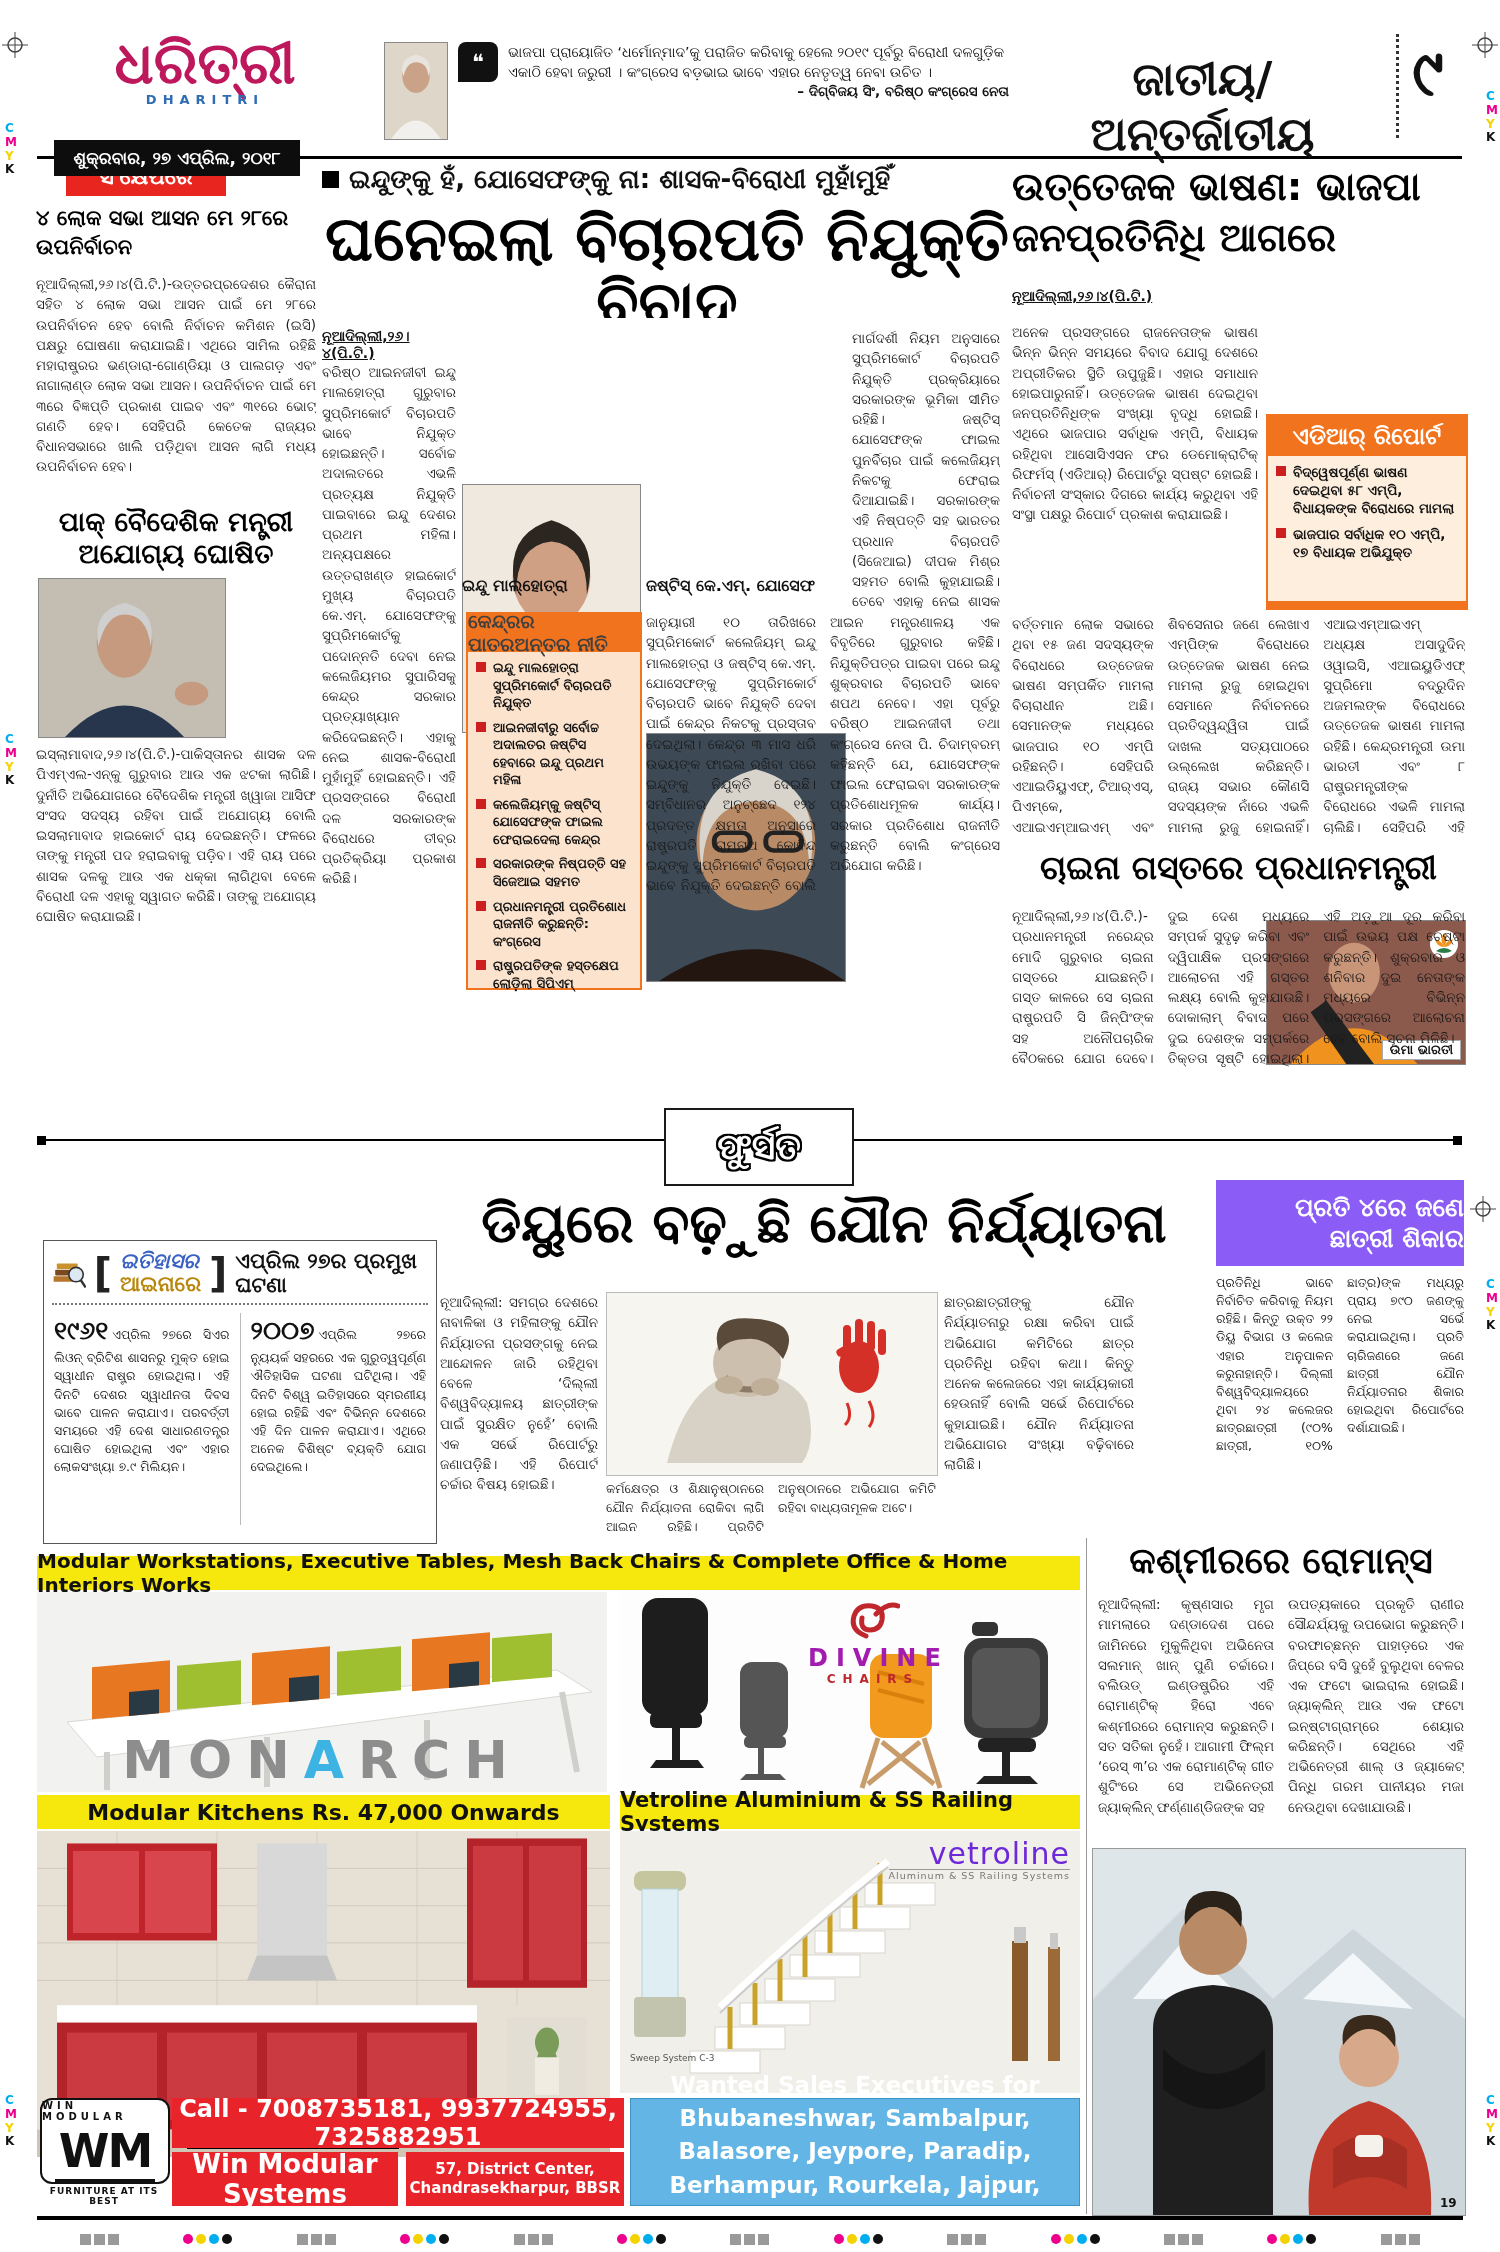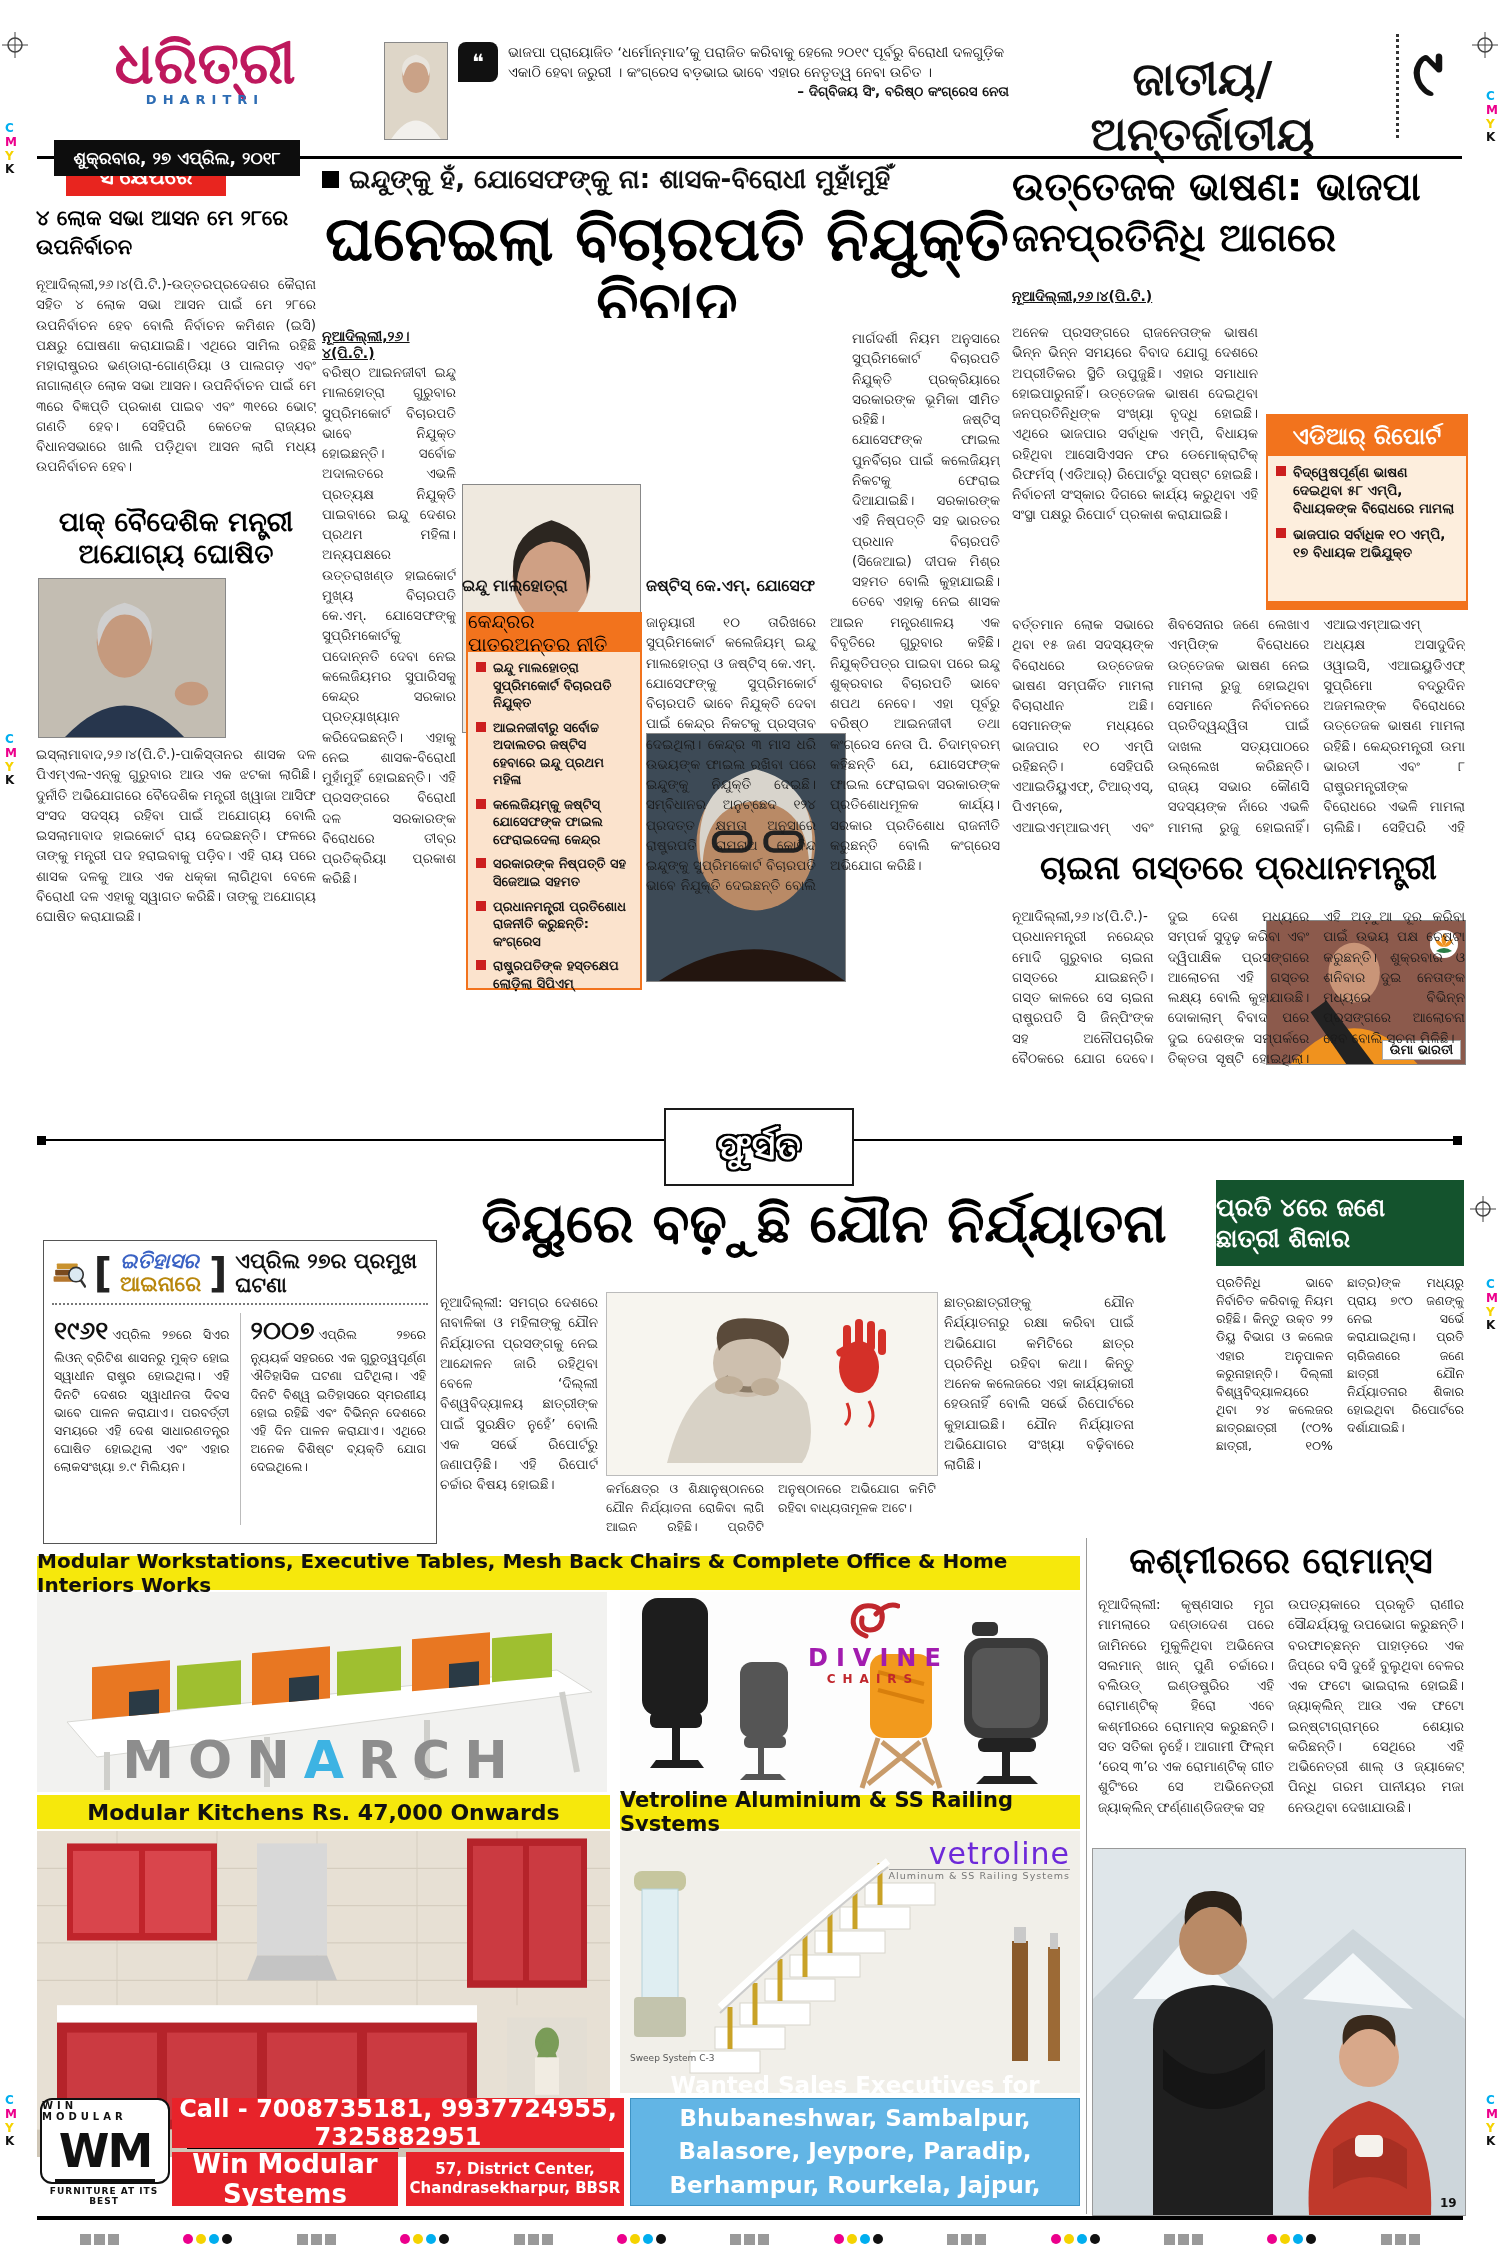--- a/index.html
+++ b/index.html
@@ -35,7 +35,7 @@
             display:flex;align-items:center;justify-content:center}
   .orangetop{background:#f07f28}
   .factbox{border:2px solid #f2731d;background:#fbe3cd}
-  .factbox .fb-head{background:#f2731d;color:#000000;font-weight:normal;font-size:19px;
+  .factbox .fb-head{background:#f2731d;color:#404040;font-weight:bold;font-size:19px;
                     display:flex;align-items:center;justify-content:center}
   .fb-item{display:flex;gap:7px;margin:7px 8px 0 8px;font-size:13px;font-weight:bold;line-height:1.35}
   .fb-sq{flex:0 0 10px;width:10px;height:10px;background:#cc1f1f;margin-top:3px}

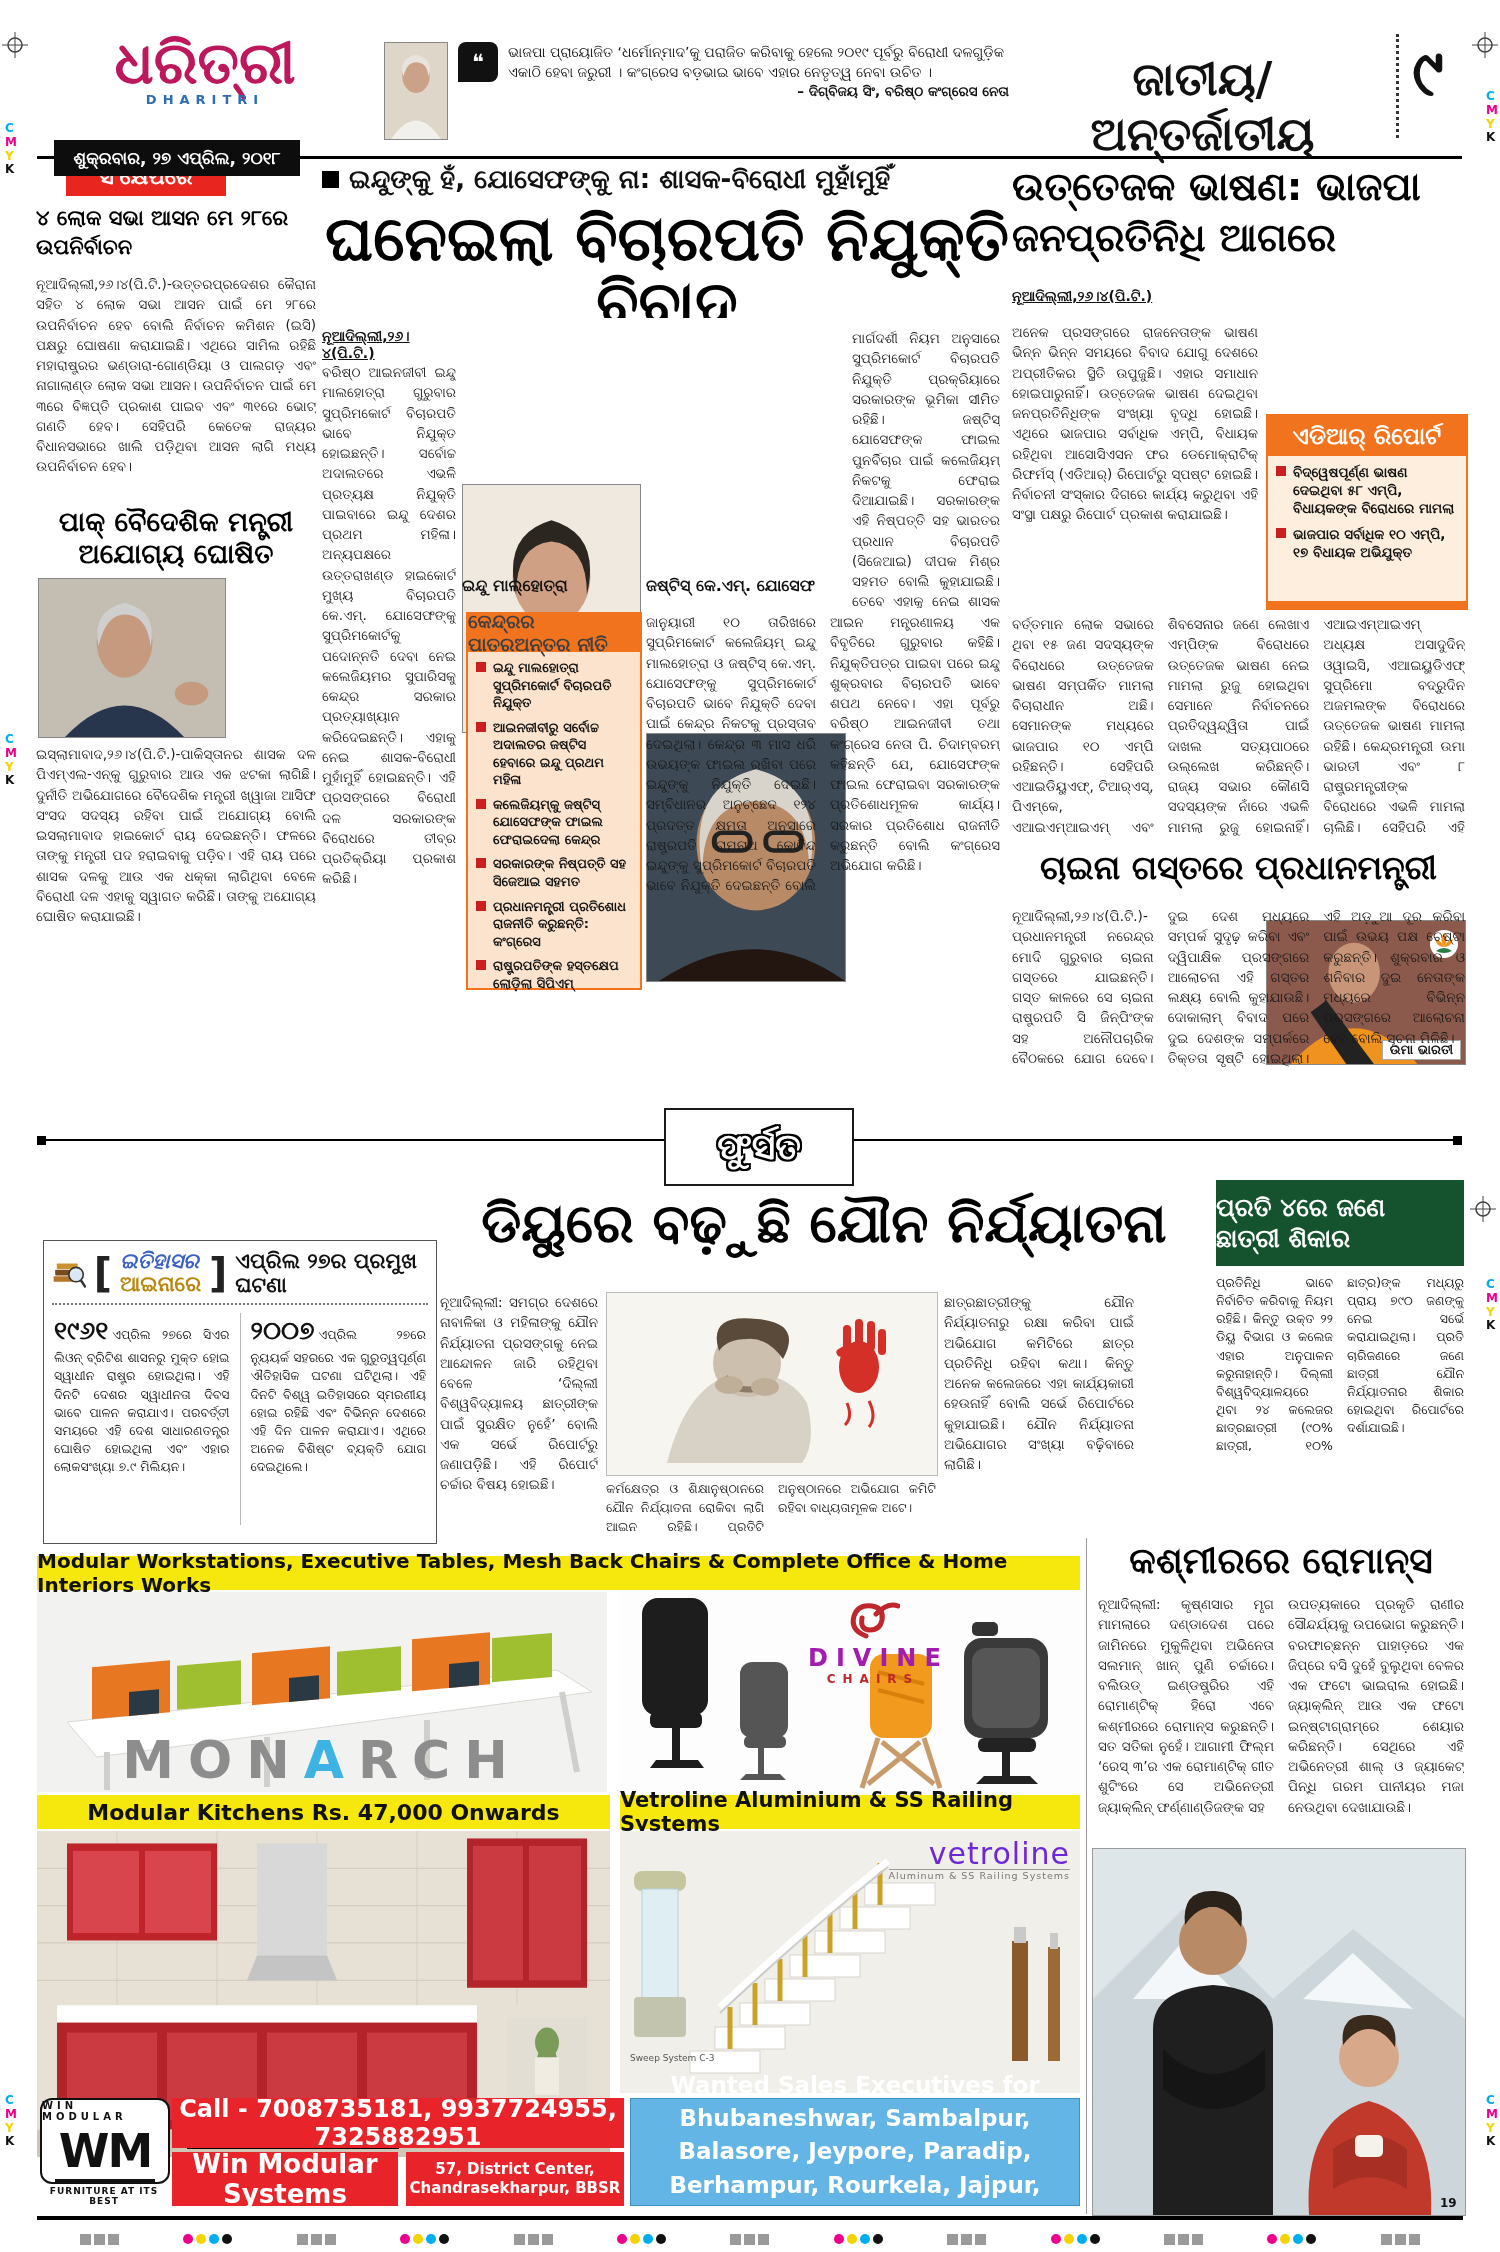--- a/index.html
+++ b/index.html
@@ -65,8 +65,8 @@
   .hist-col{font-size:12.5px;line-height:1.45;text-align:justify}
   .hist-year{font-size:25px;font-weight:bold;padding-right:4px}
   
-  .du-redbox{background:#14532d;color:#fff;font-weight:bold;font-size:25px;
-             display:flex;flex-direction:column;align-items:flex-start;justify-content:center;line-height:1.25}
+  .du-redbox{background:#8b5cf6;color:#fff;font-weight:bold;font-size:25px;
+             display:flex;flex-direction:column;align-items:flex-end;justify-content:center;line-height:1.25}
   
   .ystrip{background:#f6e80c;color:#111;font-weight:bold;display:flex;align-items:center;justify-content:center}
   .monarch{font-size:52px;font-weight:bold;color:#8d8d8d;letter-spacing:14px}

